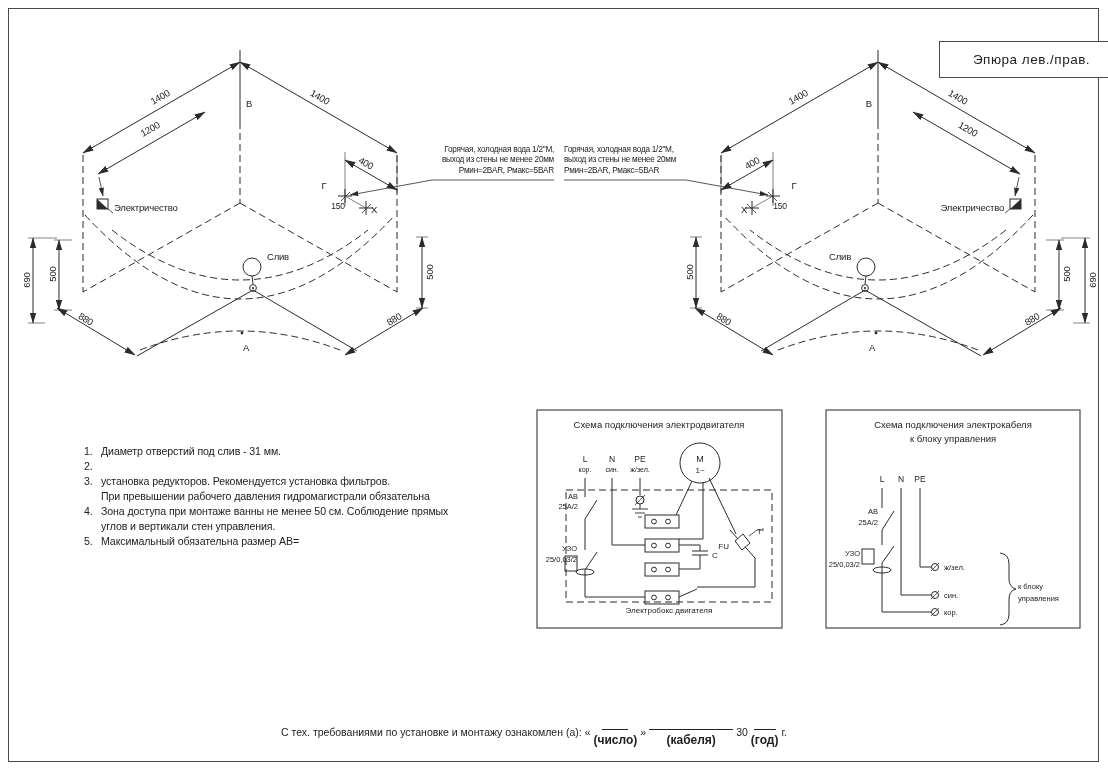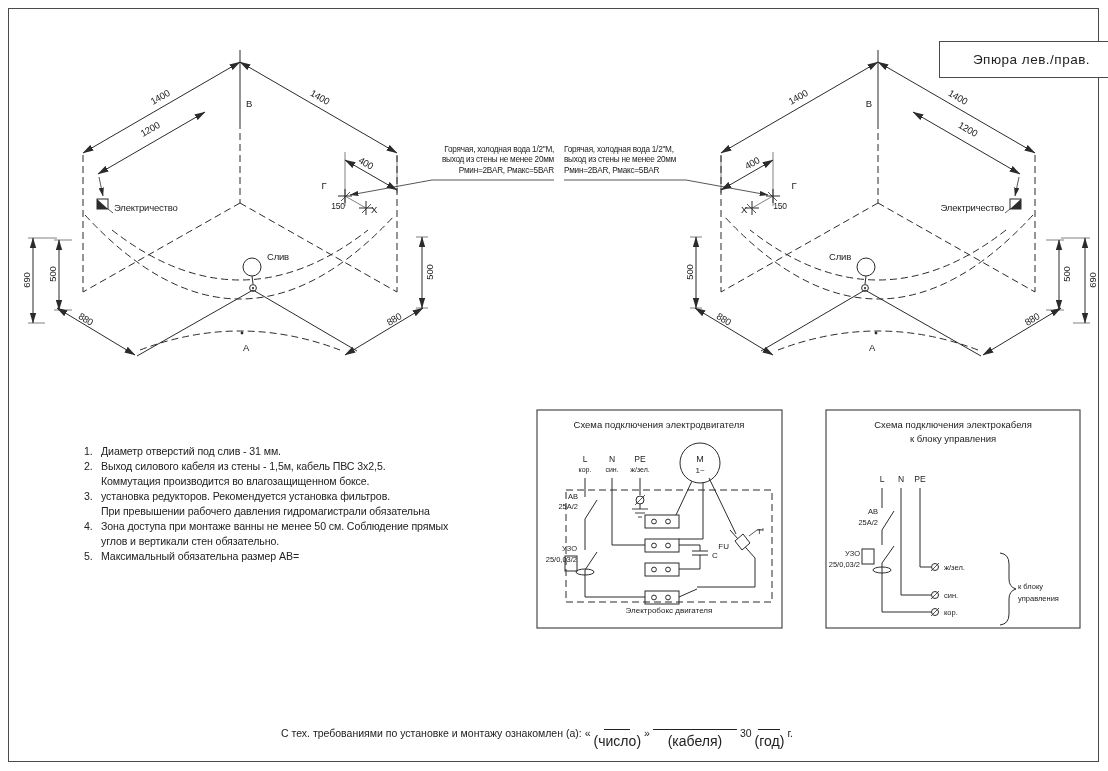--- a/index.html
+++ b/index.html
@@ -259,10 +259,6 @@
     </div>
     <div class="note">
       <span class="n">2.</span>
-      <span>
-        <div>Выход силового кабеля из стены - 1,5м, кабель ПВС 3х2,5.</div>
-        <div>Коммутация производится во влагозащищенном боксе.</div>
-      </span>
     </div>
     <div class="note">
       <span class="n">3.</span>

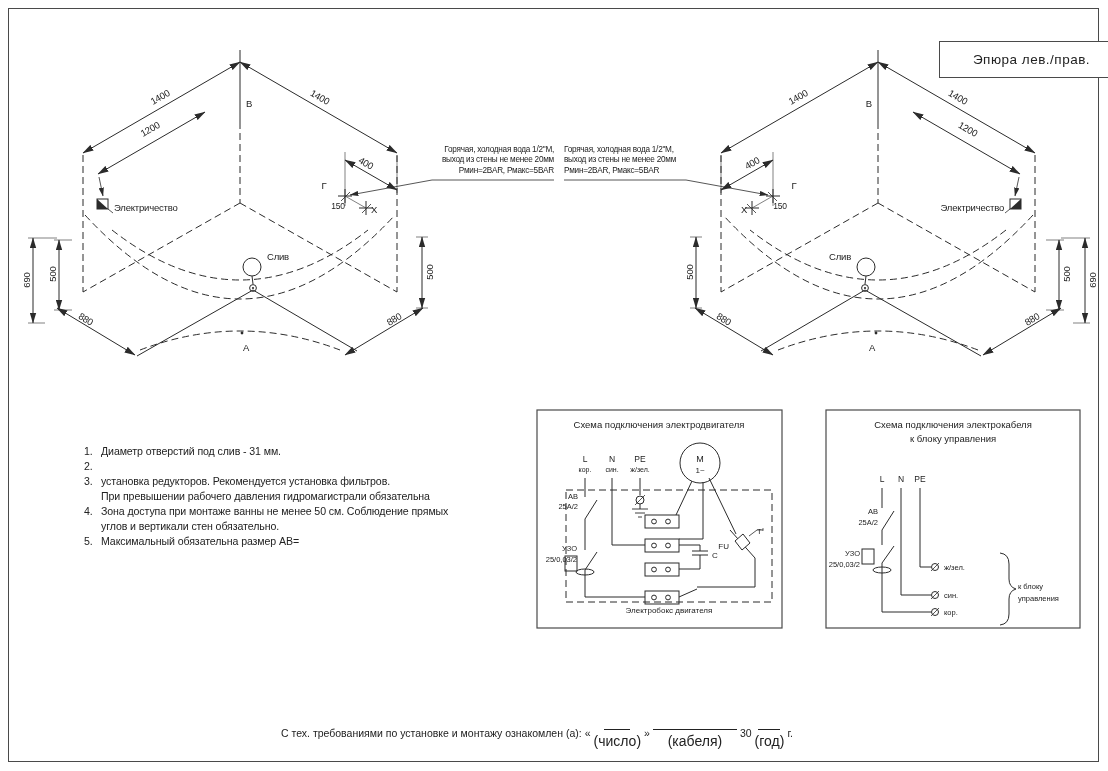--- a/index.html
+++ b/index.html
@@ -271,7 +271,7 @@
       <span class="n">4.</span>
       <span>
         <div>Зона доступа при монтаже ванны не менее 50 см. Соблюдение прямых</div>
-        <div>углов и вертикали стен обязательно.</div>
+        <div>углов и вертикали стен управления.</div>
       </span>
     </div>
     <div class="note">

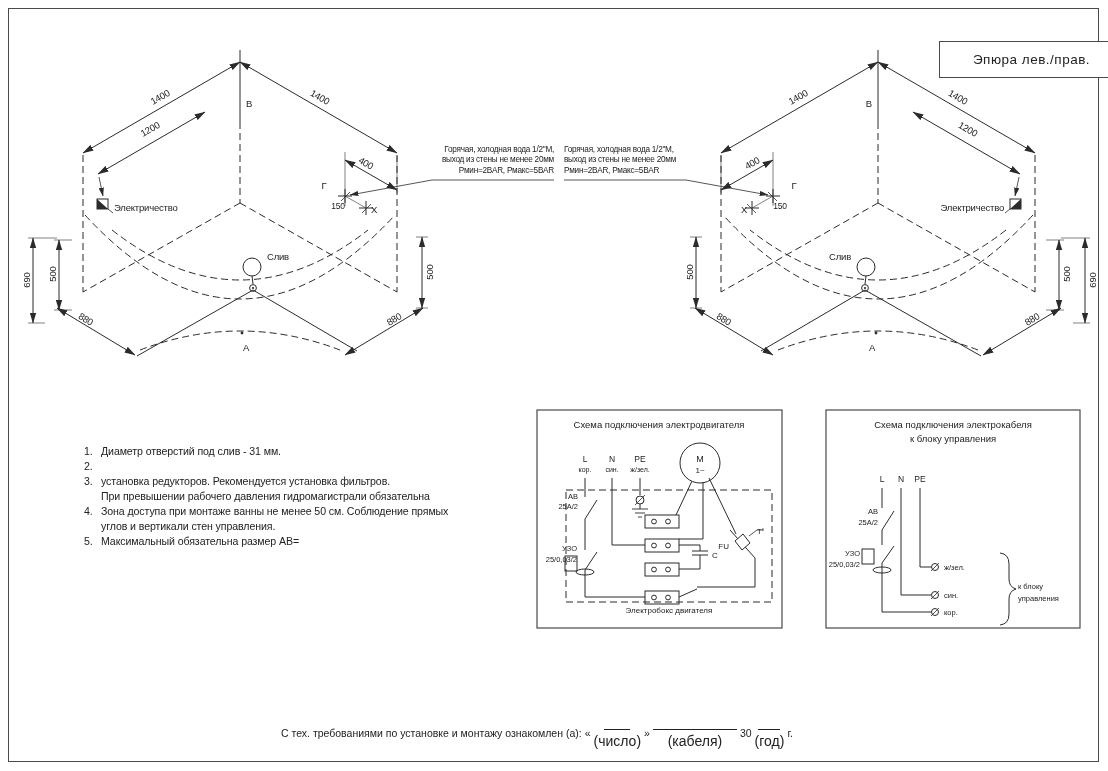--- a/index.html
+++ b/index.html
@@ -24,7 +24,7 @@
   .sigwrap>span{margin-right:3px;}
   .blank{display:inline-flex;flex-direction:column;align-items:center;}
   .bl{display:block;height:12px;border-bottom:1px solid #222;}
-  .slab{font-size:14px;margin-top:3px;text-align:center;}
+  .slab{font-size:12px;margin-top:3px;text-align:center;font-weight:bold;}
 </style>
 </head>
 <body>

